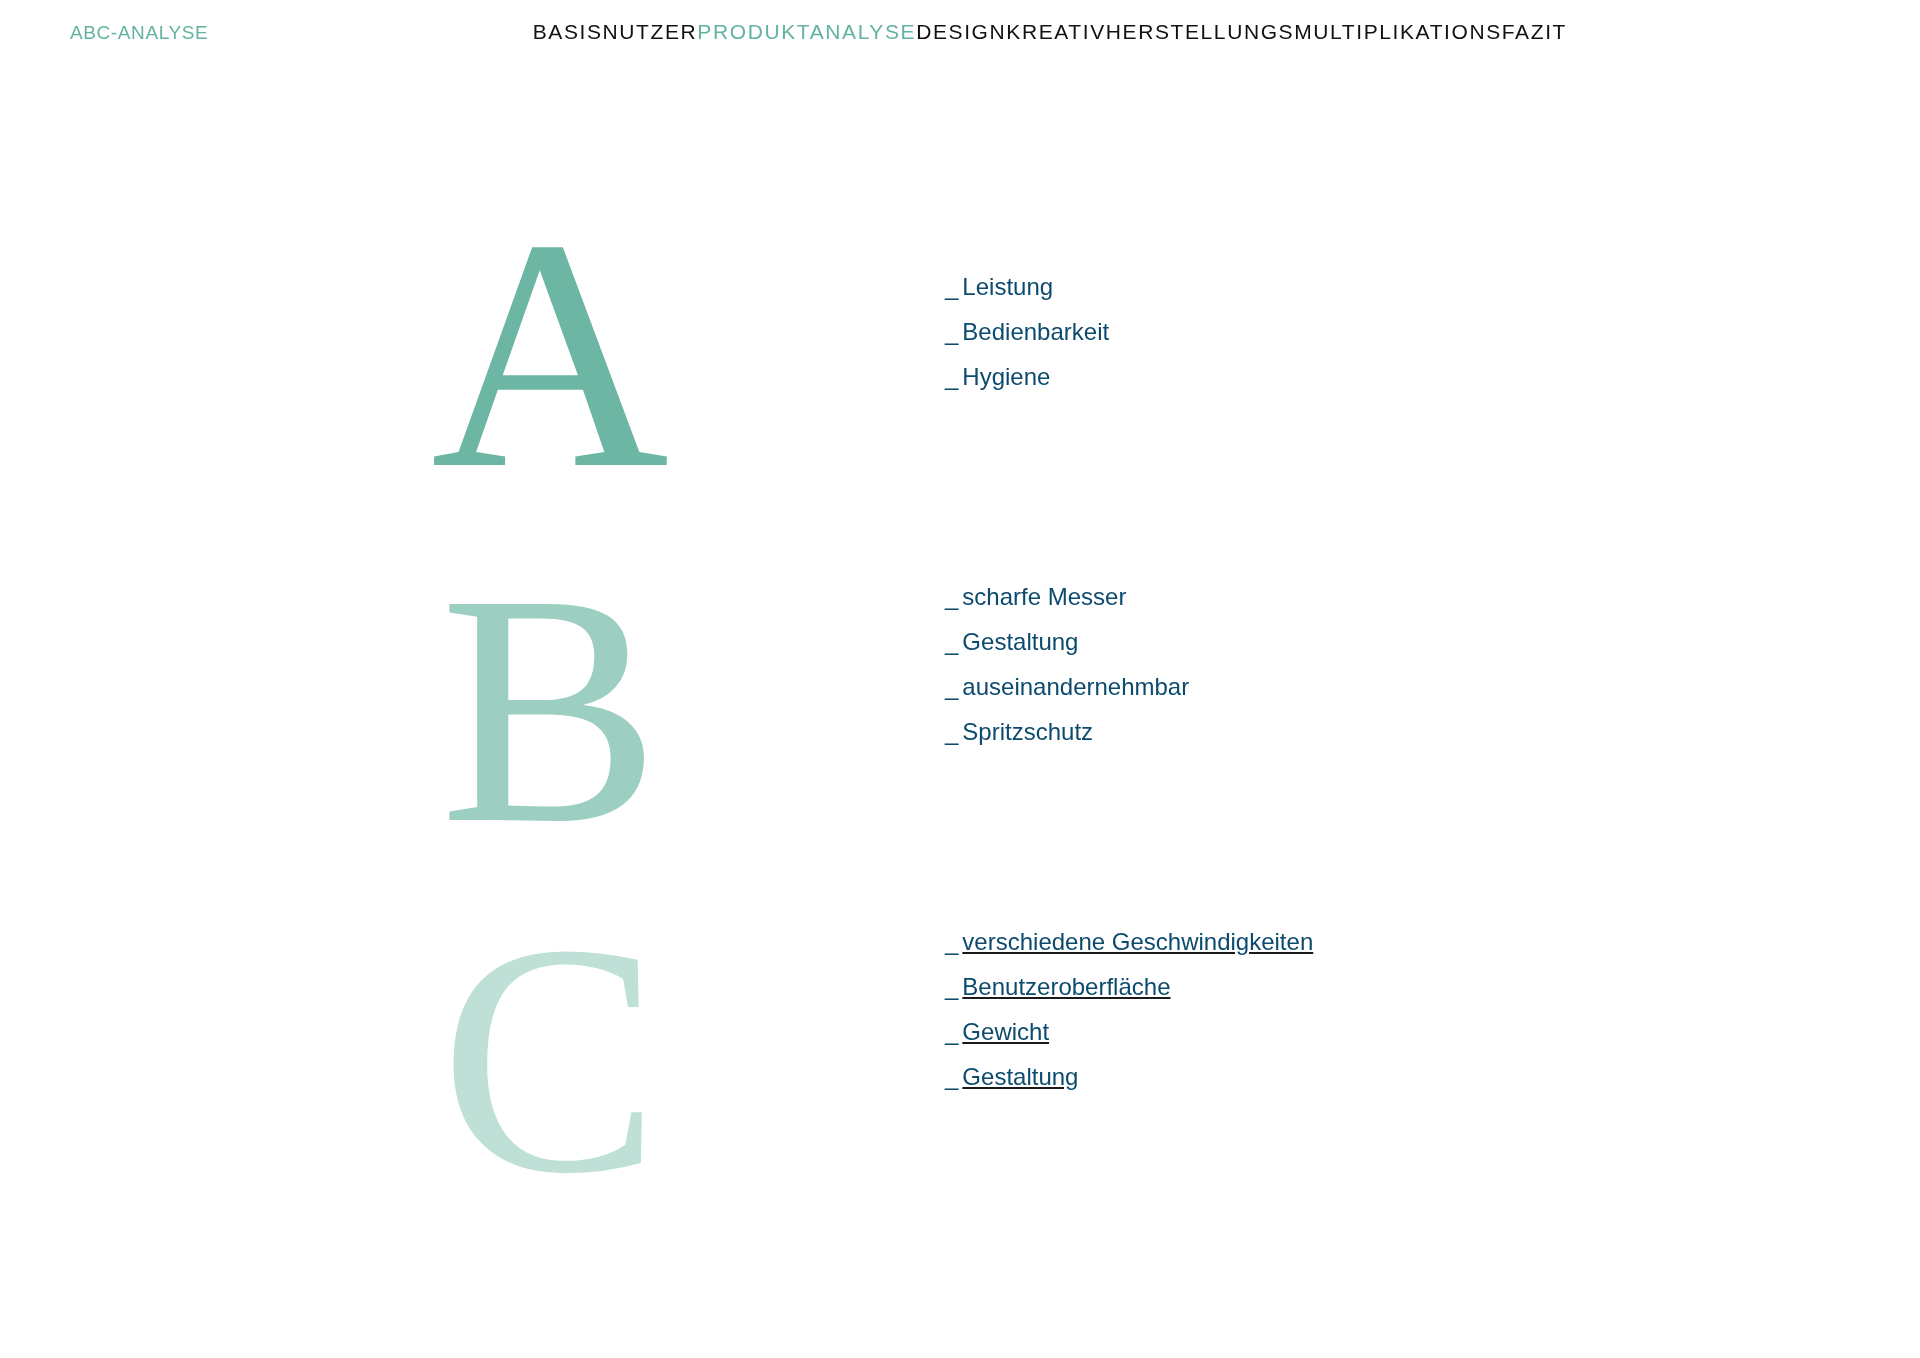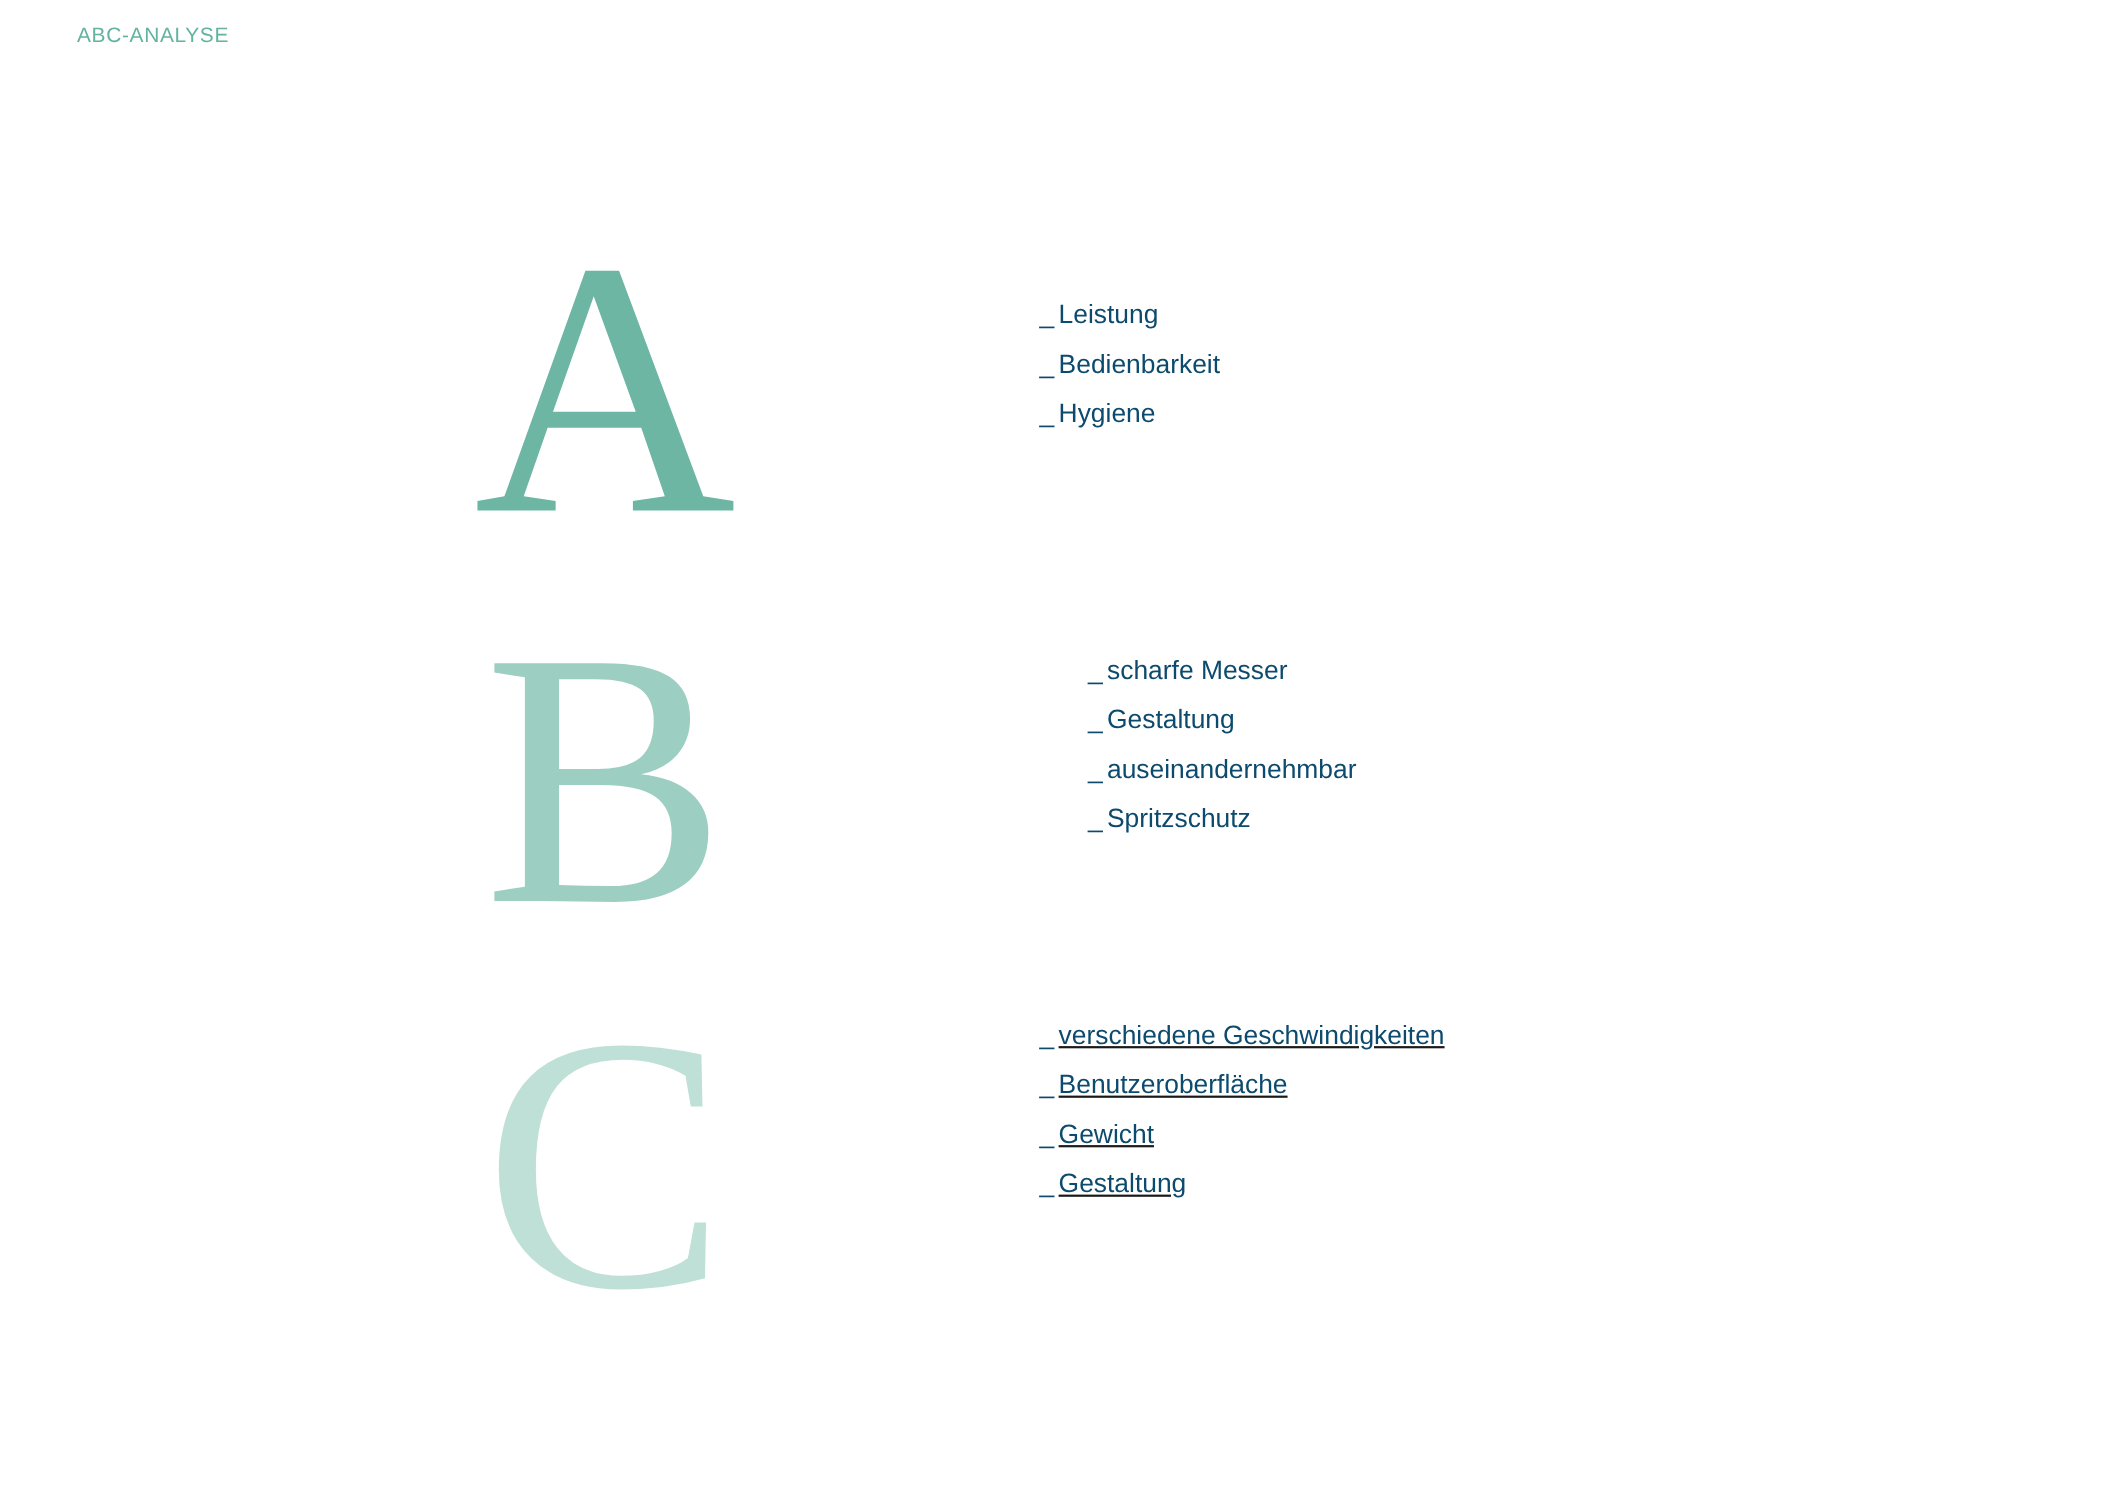--- a/index.html
+++ b/index.html
@@ -114,6 +114,9 @@
 <div class="page-header">
   <div class="slide-title">ABC-ANALYSE</div>
 
+  <div class="nav-strip">
+    <span class="nav-item">BASIS</span><span class="nav-item">NUTZER</span><span class="nav-item active">PRODUKTANALYSE</span><span class="nav-item">DESIGN</span><span class="nav-item">KREATIV</span><span class="nav-item">HERSTELLUNGS</span><span class="nav-item">MULTIPLIKATIONS</span><span class="nav-item">FAZIT</span>
+  </div>
 </div>
 
 <div class="content">

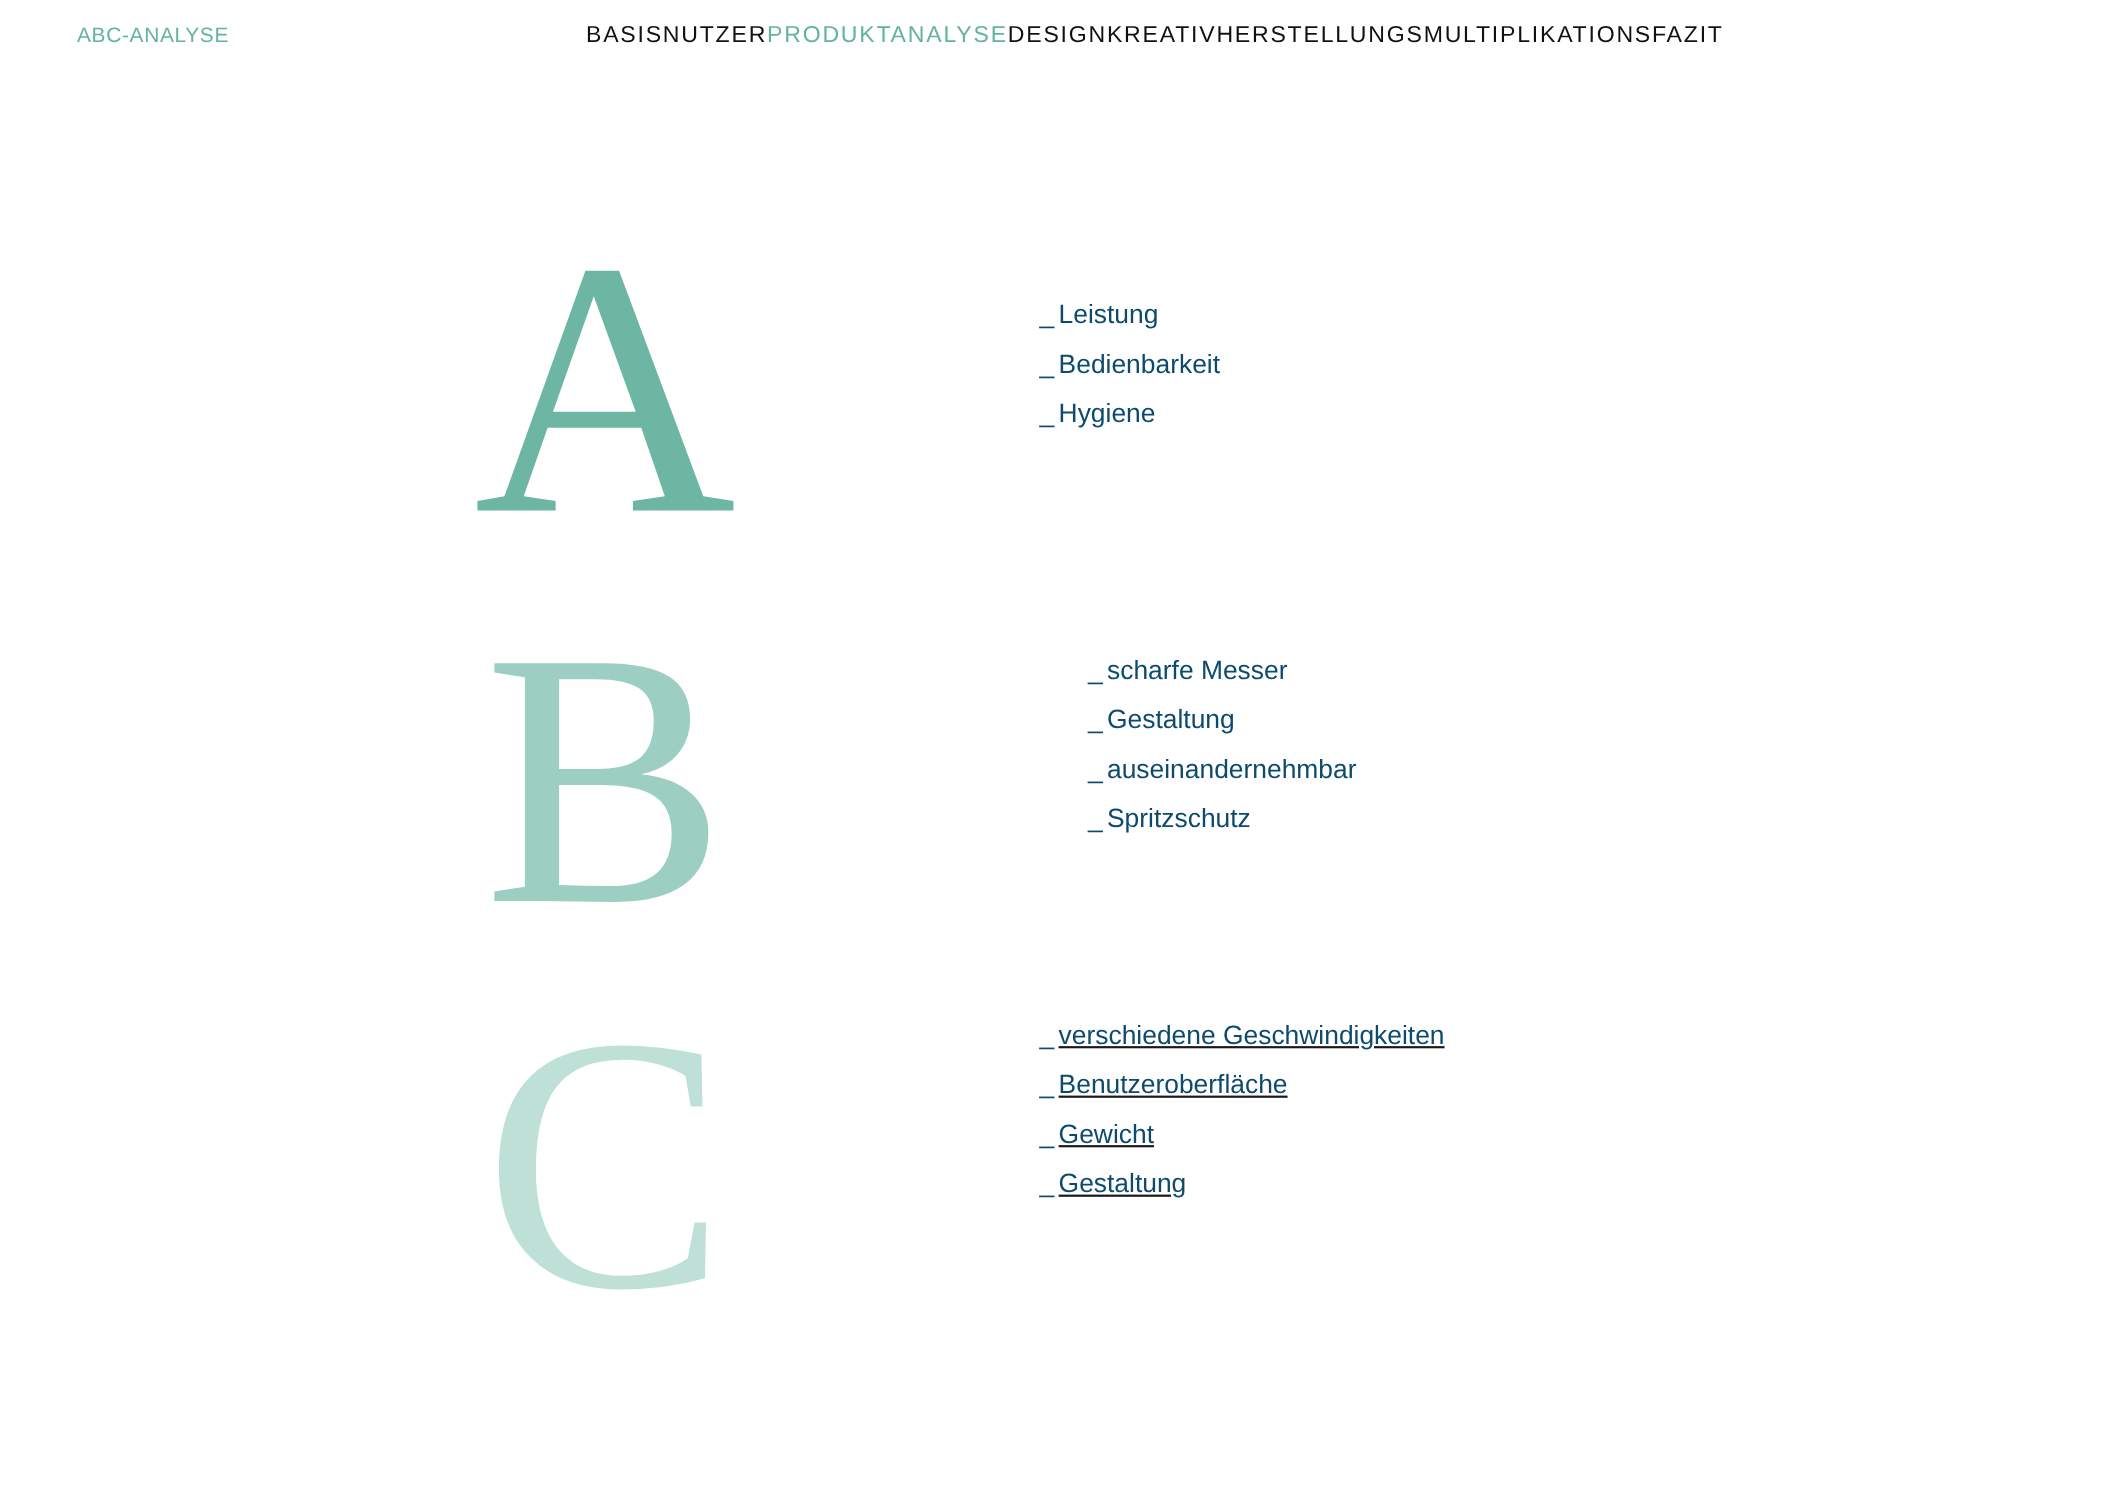--- a/index.html
+++ b/index.html
@@ -105,7 +105,7 @@
 
   
   .group-a .item-list { top: 50px; }
-  .group-b .item-list { top: 18px; margin-left: 44px; }
+  .group-b .item-list { top: 5px; }
   .group-c .item-list { top: 0px; text-decoration: underline; }
 </style>
 </head>

